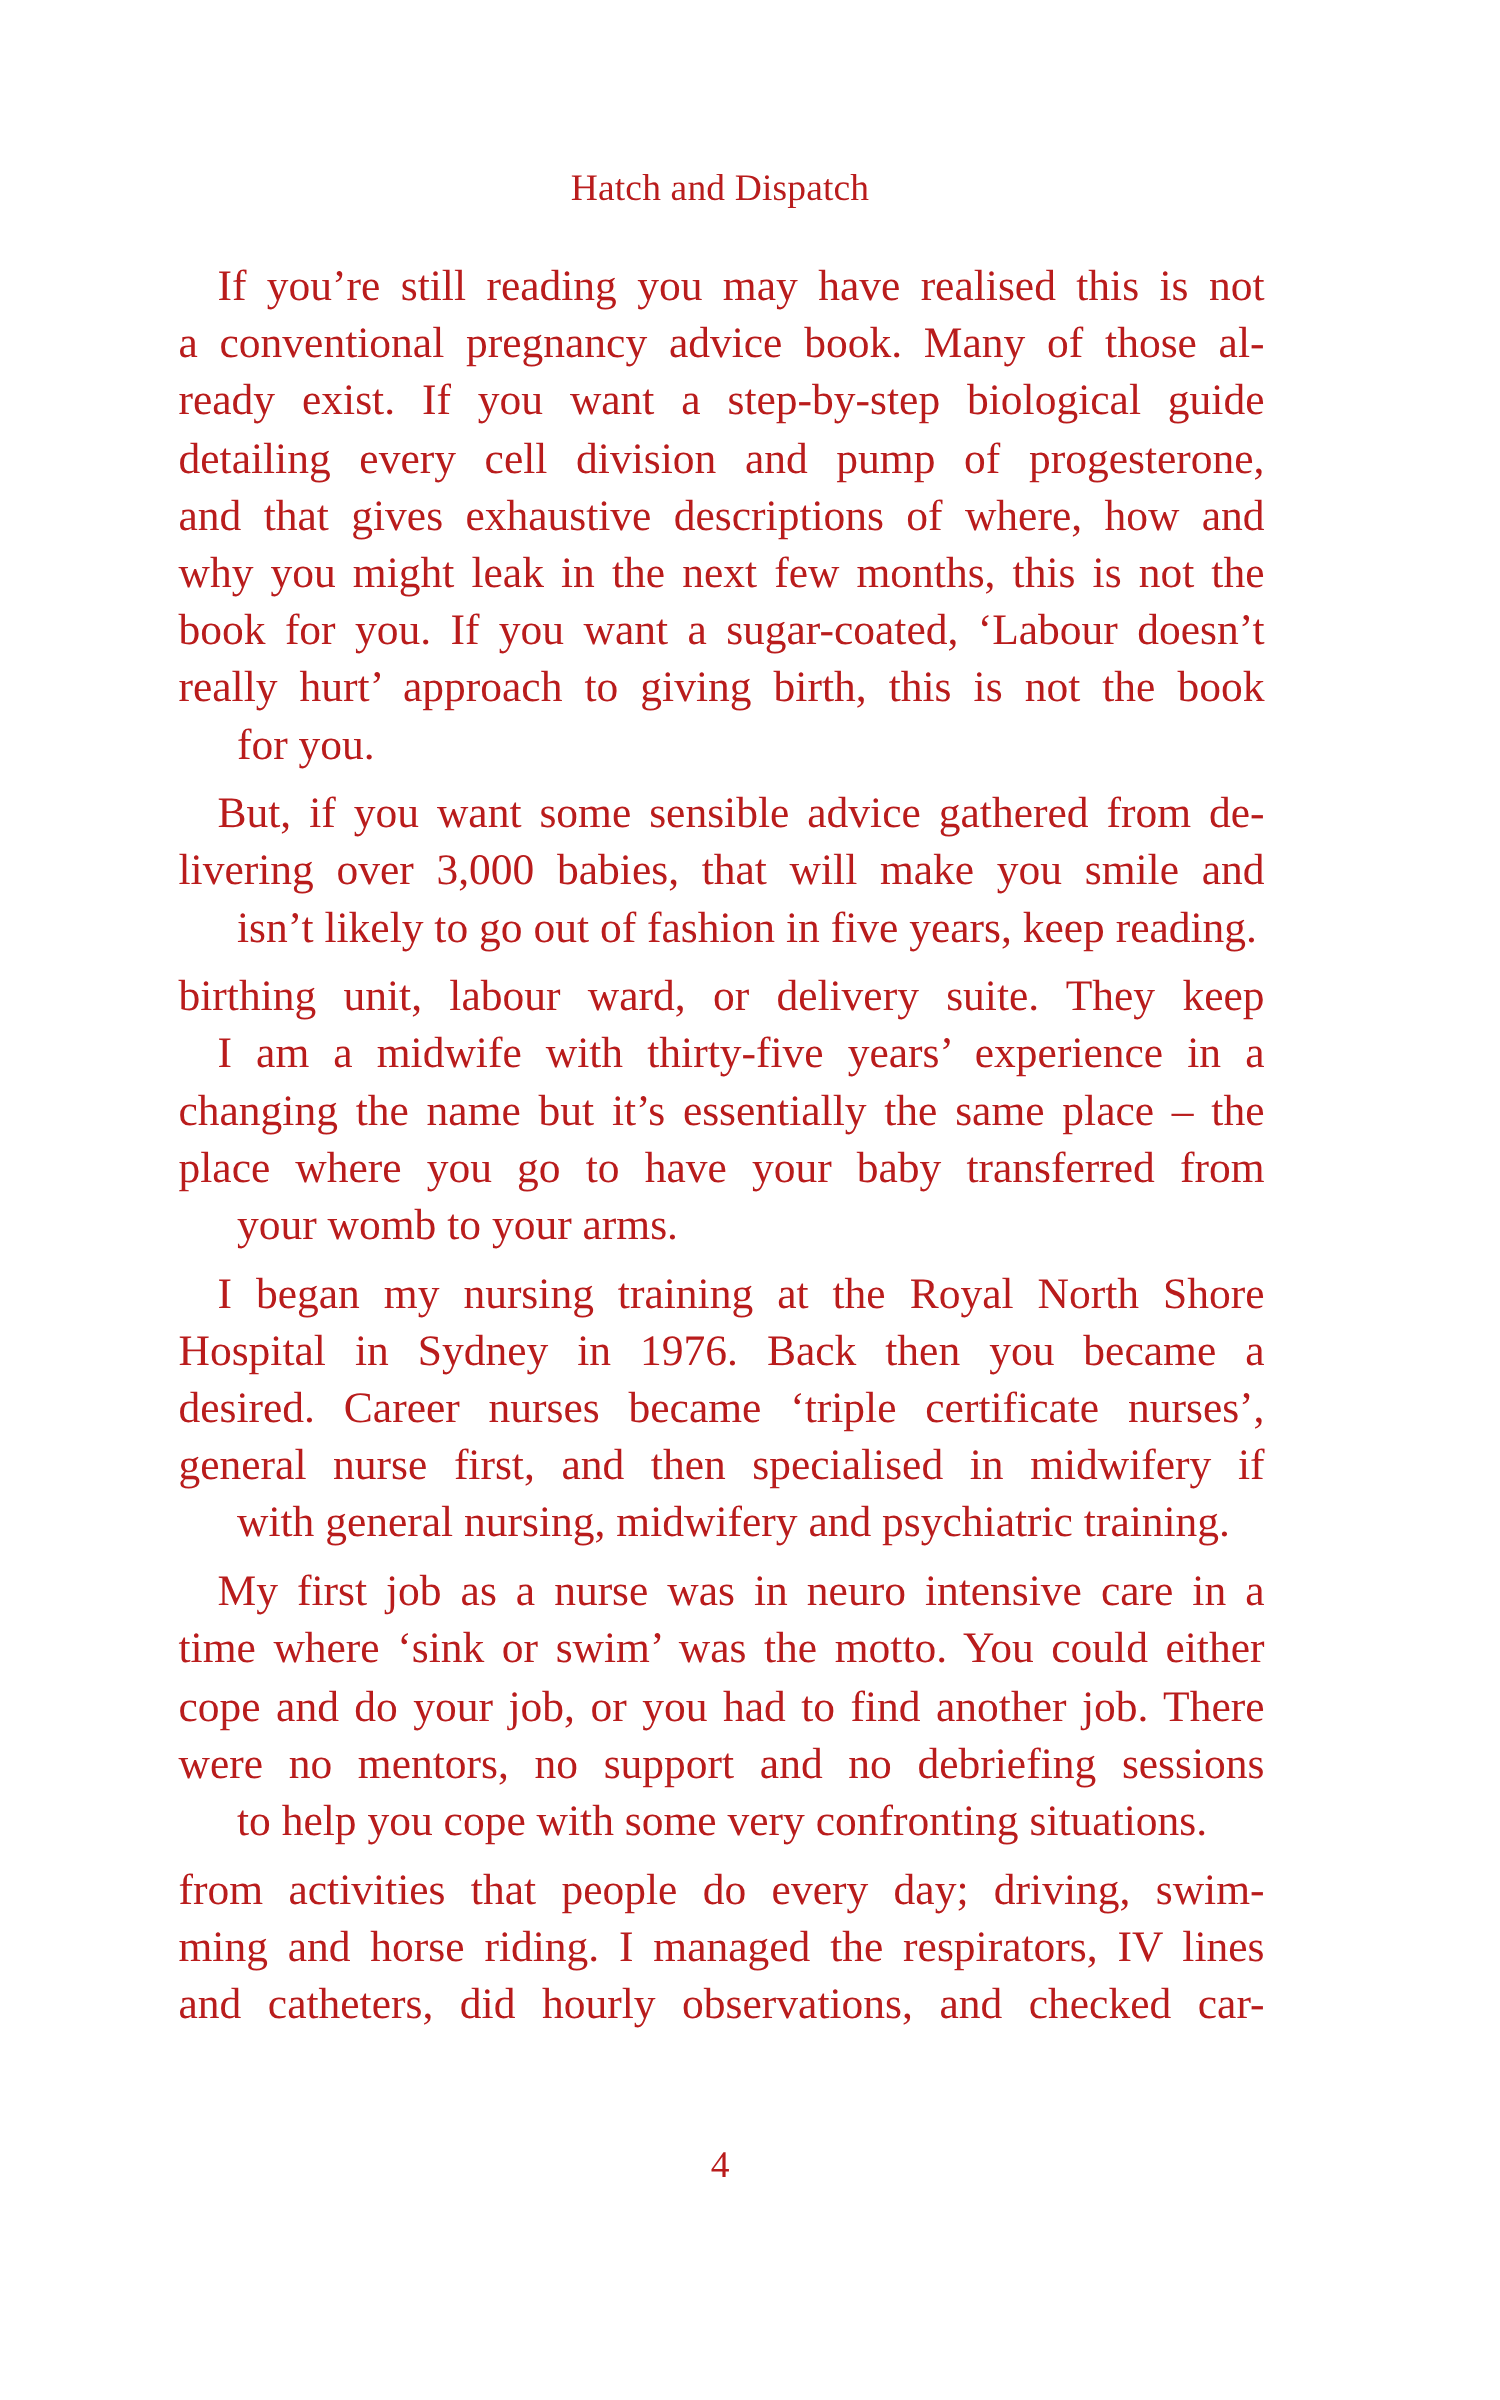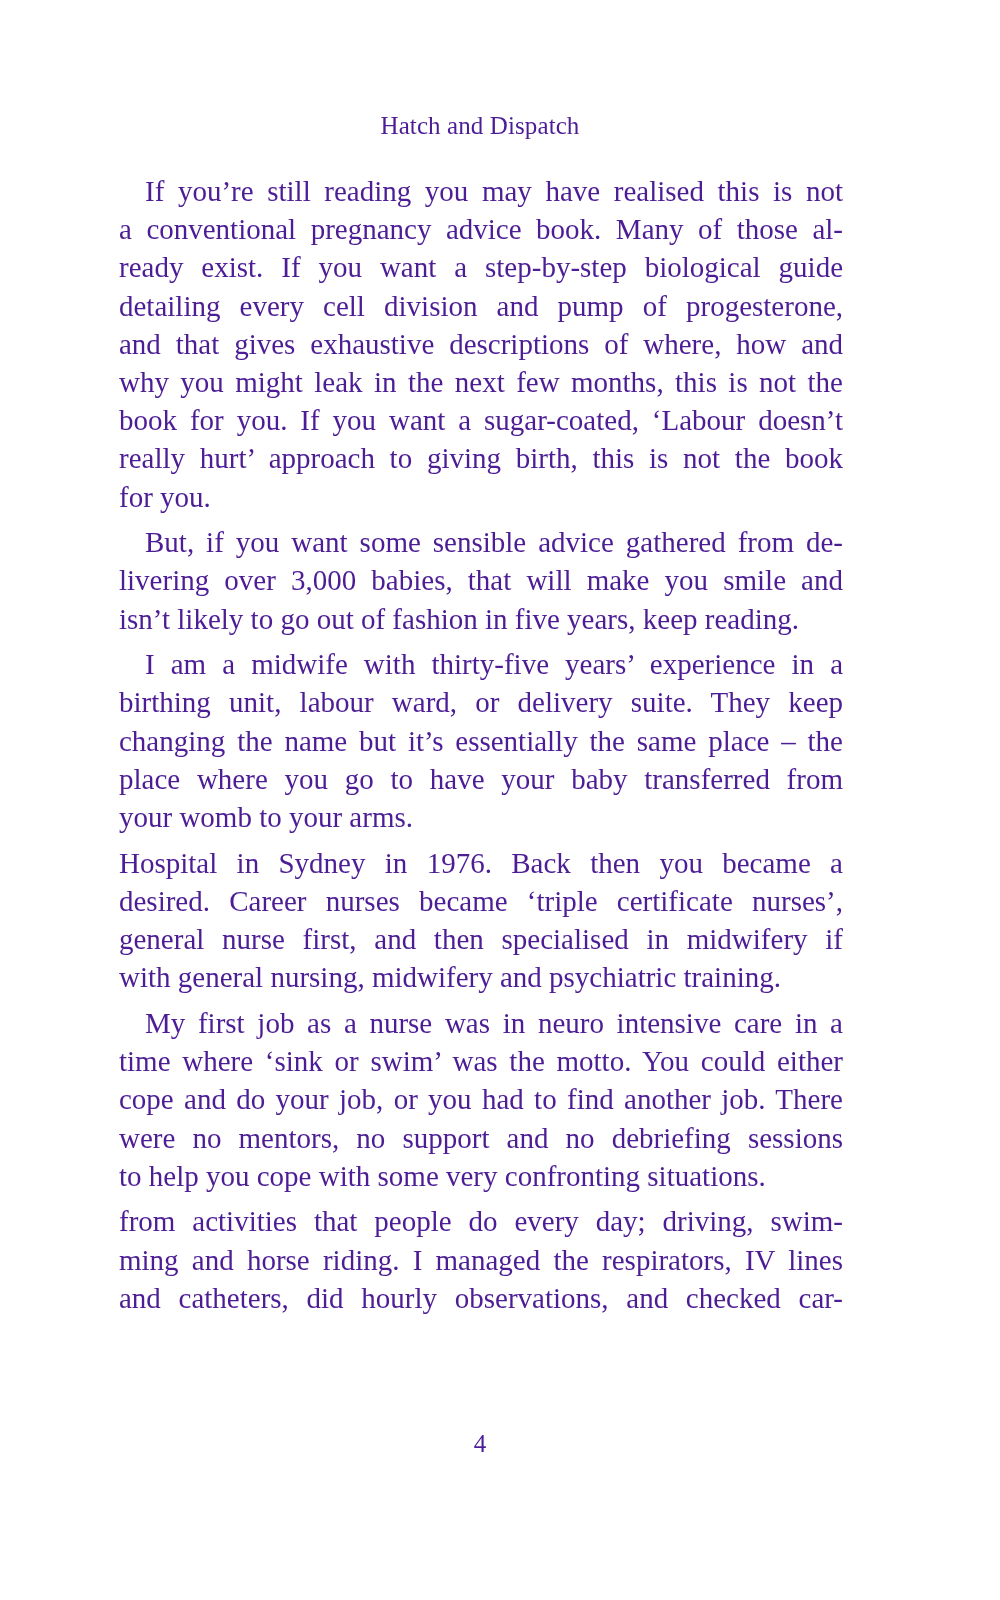--- a/index.html
+++ b/index.html
@@ -6,7 +6,7 @@
   body { width: 1000px; height: 1600px; position: relative; overflow: hidden; }
   .page {
     position: absolute; left: 0; top: 0; width: 1000px; height: 1600px;
-    background: #ffffff; color: #4c1d95;
+    background: #ffffff; color: #b91c1c;
     font-family: "Liberation Serif", "DejaVu Serif", serif;
   }
   .running-head {

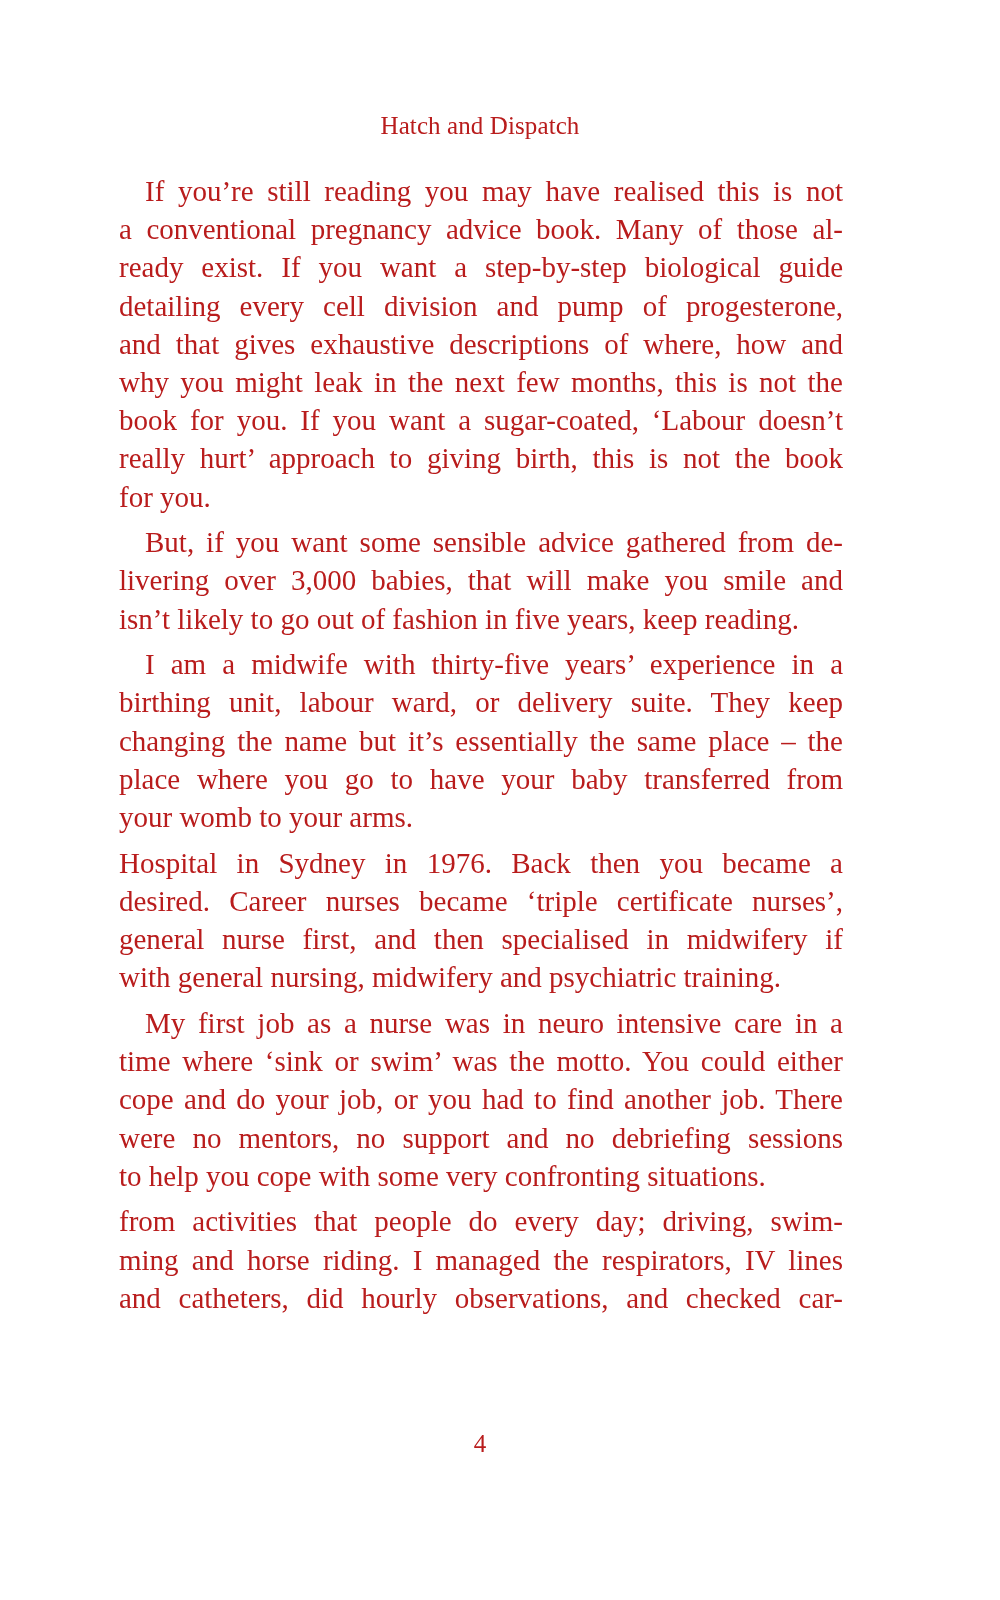--- a/index.html
+++ b/index.html
@@ -21,7 +21,7 @@
     font-size: 29px; text-align: justify; text-align-last: justify;
     white-space: nowrap; overflow: visible;
   }
-  .line.last { text-align-last: left; }
+  .line.last { text-align-last: left; margin-left: 39px; }
   .line.indent { padding-left: 26px; }
   .para-gap { height: 7.5px; }
   .folio {

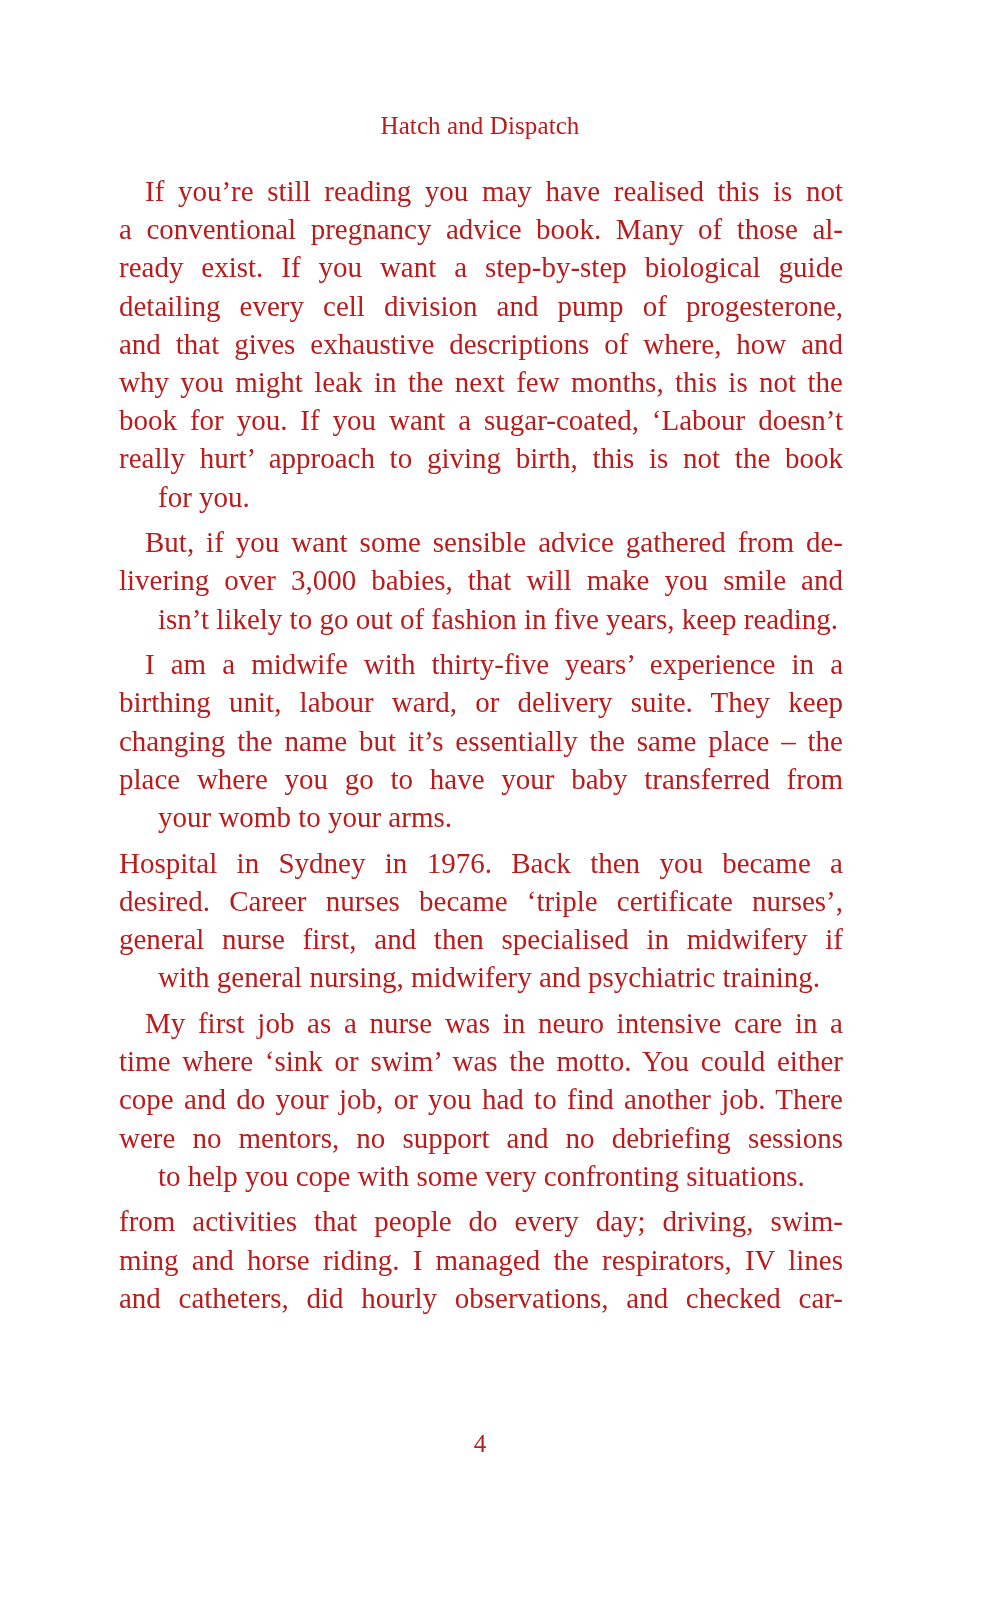--- a/index.html
+++ b/index.html
@@ -54,8 +54,8 @@
       </div>
       <div class="para-gap"></div>
       <div class="paragraph">
+        <span class="line">birthing unit, labour ward, or delivery suite. They keep</span>
         <span class="line indent">I am a midwife with thirty-five years’ experience in a</span>
-        <span class="line">birthing unit, labour ward, or delivery suite. They keep</span>
         <span class="line">changing the name but it’s essentially the same place – the</span>
         <span class="line">place where you go to have your baby transferred from</span>
         <span class="line last">your womb to your arms.</span>

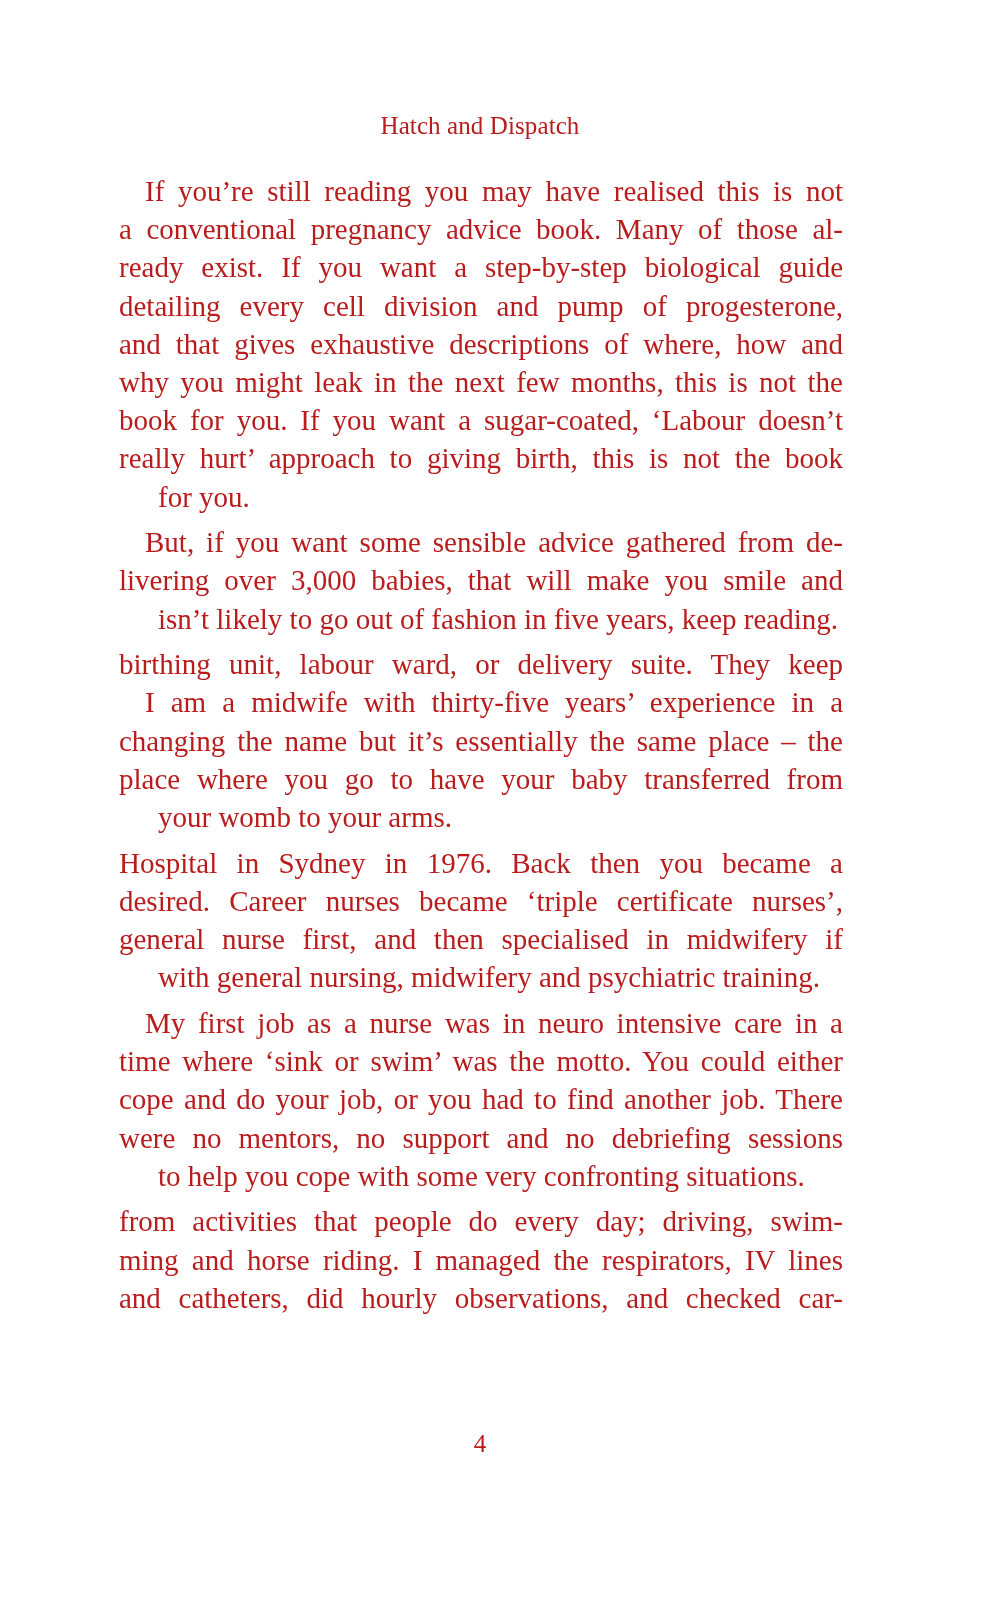--- a/index.html
+++ b/index.html
@@ -62,6 +62,7 @@
       </div>
       <div class="para-gap"></div>
       <div class="paragraph">
+        <span class="line indent">I began my nursing training at the Royal North Shore</span>
         <span class="line">Hospital in Sydney in 1976. Back then you became a</span>
         <span class="line">desired. Career nurses became ‘triple certificate nurses’,</span>
         <span class="line">general nurse first, and then specialised in midwifery if</span>

